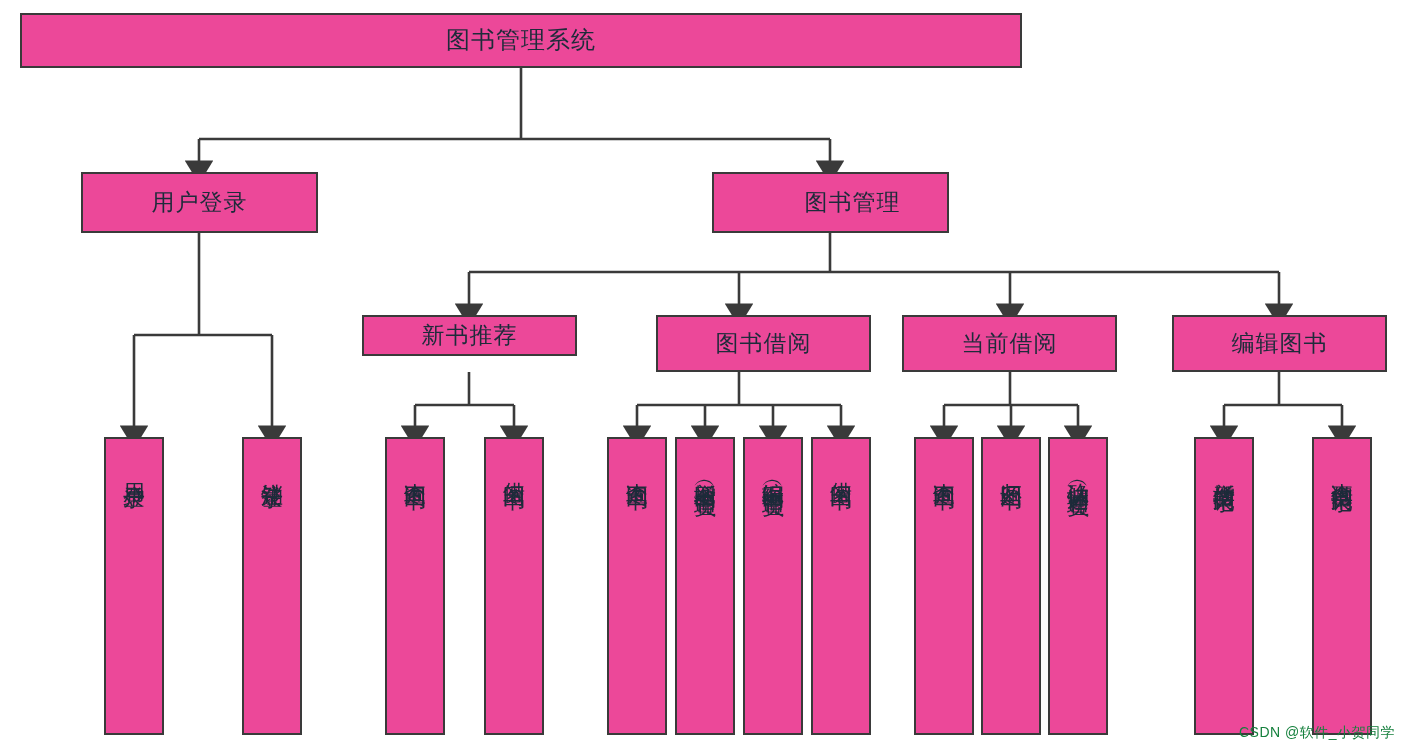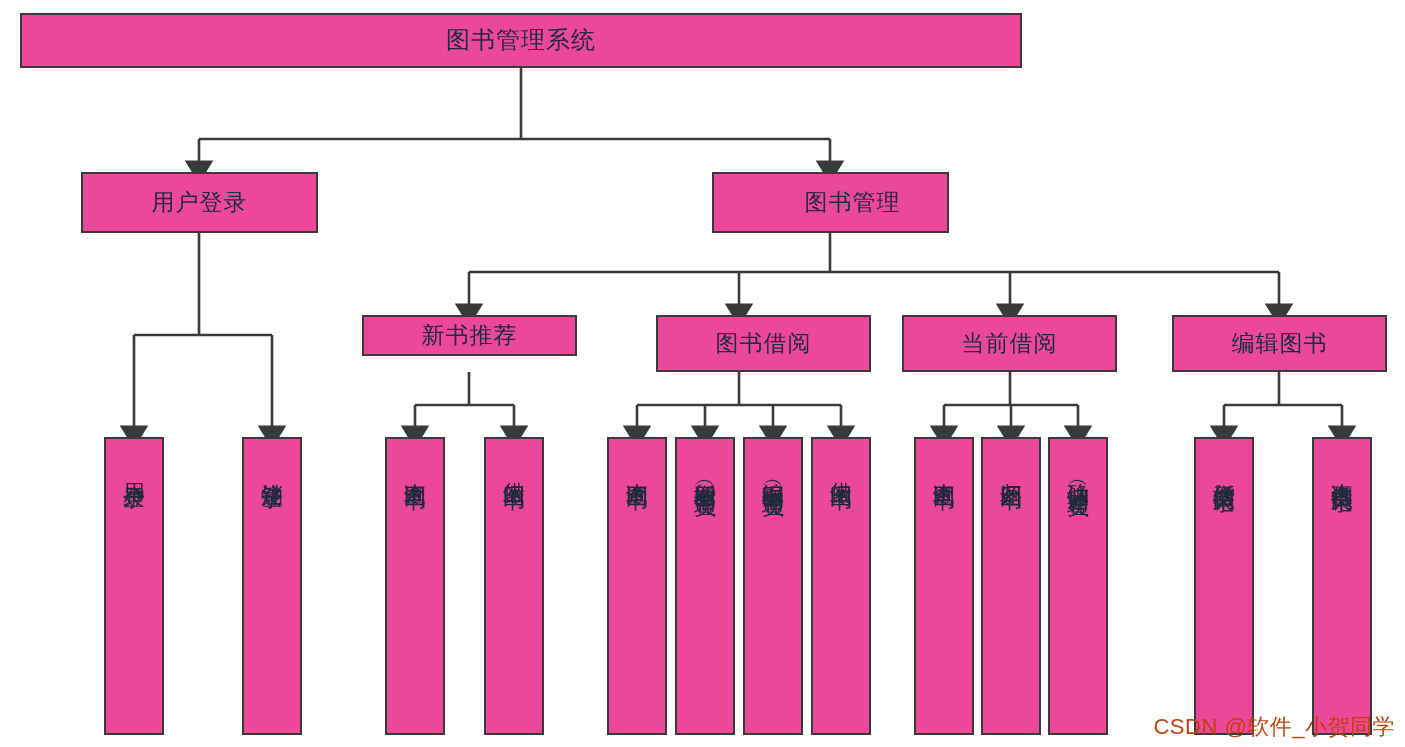--- a/index.html
+++ b/index.html
@@ -66,8 +66,8 @@
     position: absolute;
     right: 10px;
     bottom: 5px;
-    font-size: 22px;
-    color: #c2410c;
+    font-size: 14px;
+    color: #15803d;
     letter-spacing: 0.5px;
     white-space: nowrap;
     user-select: none;

